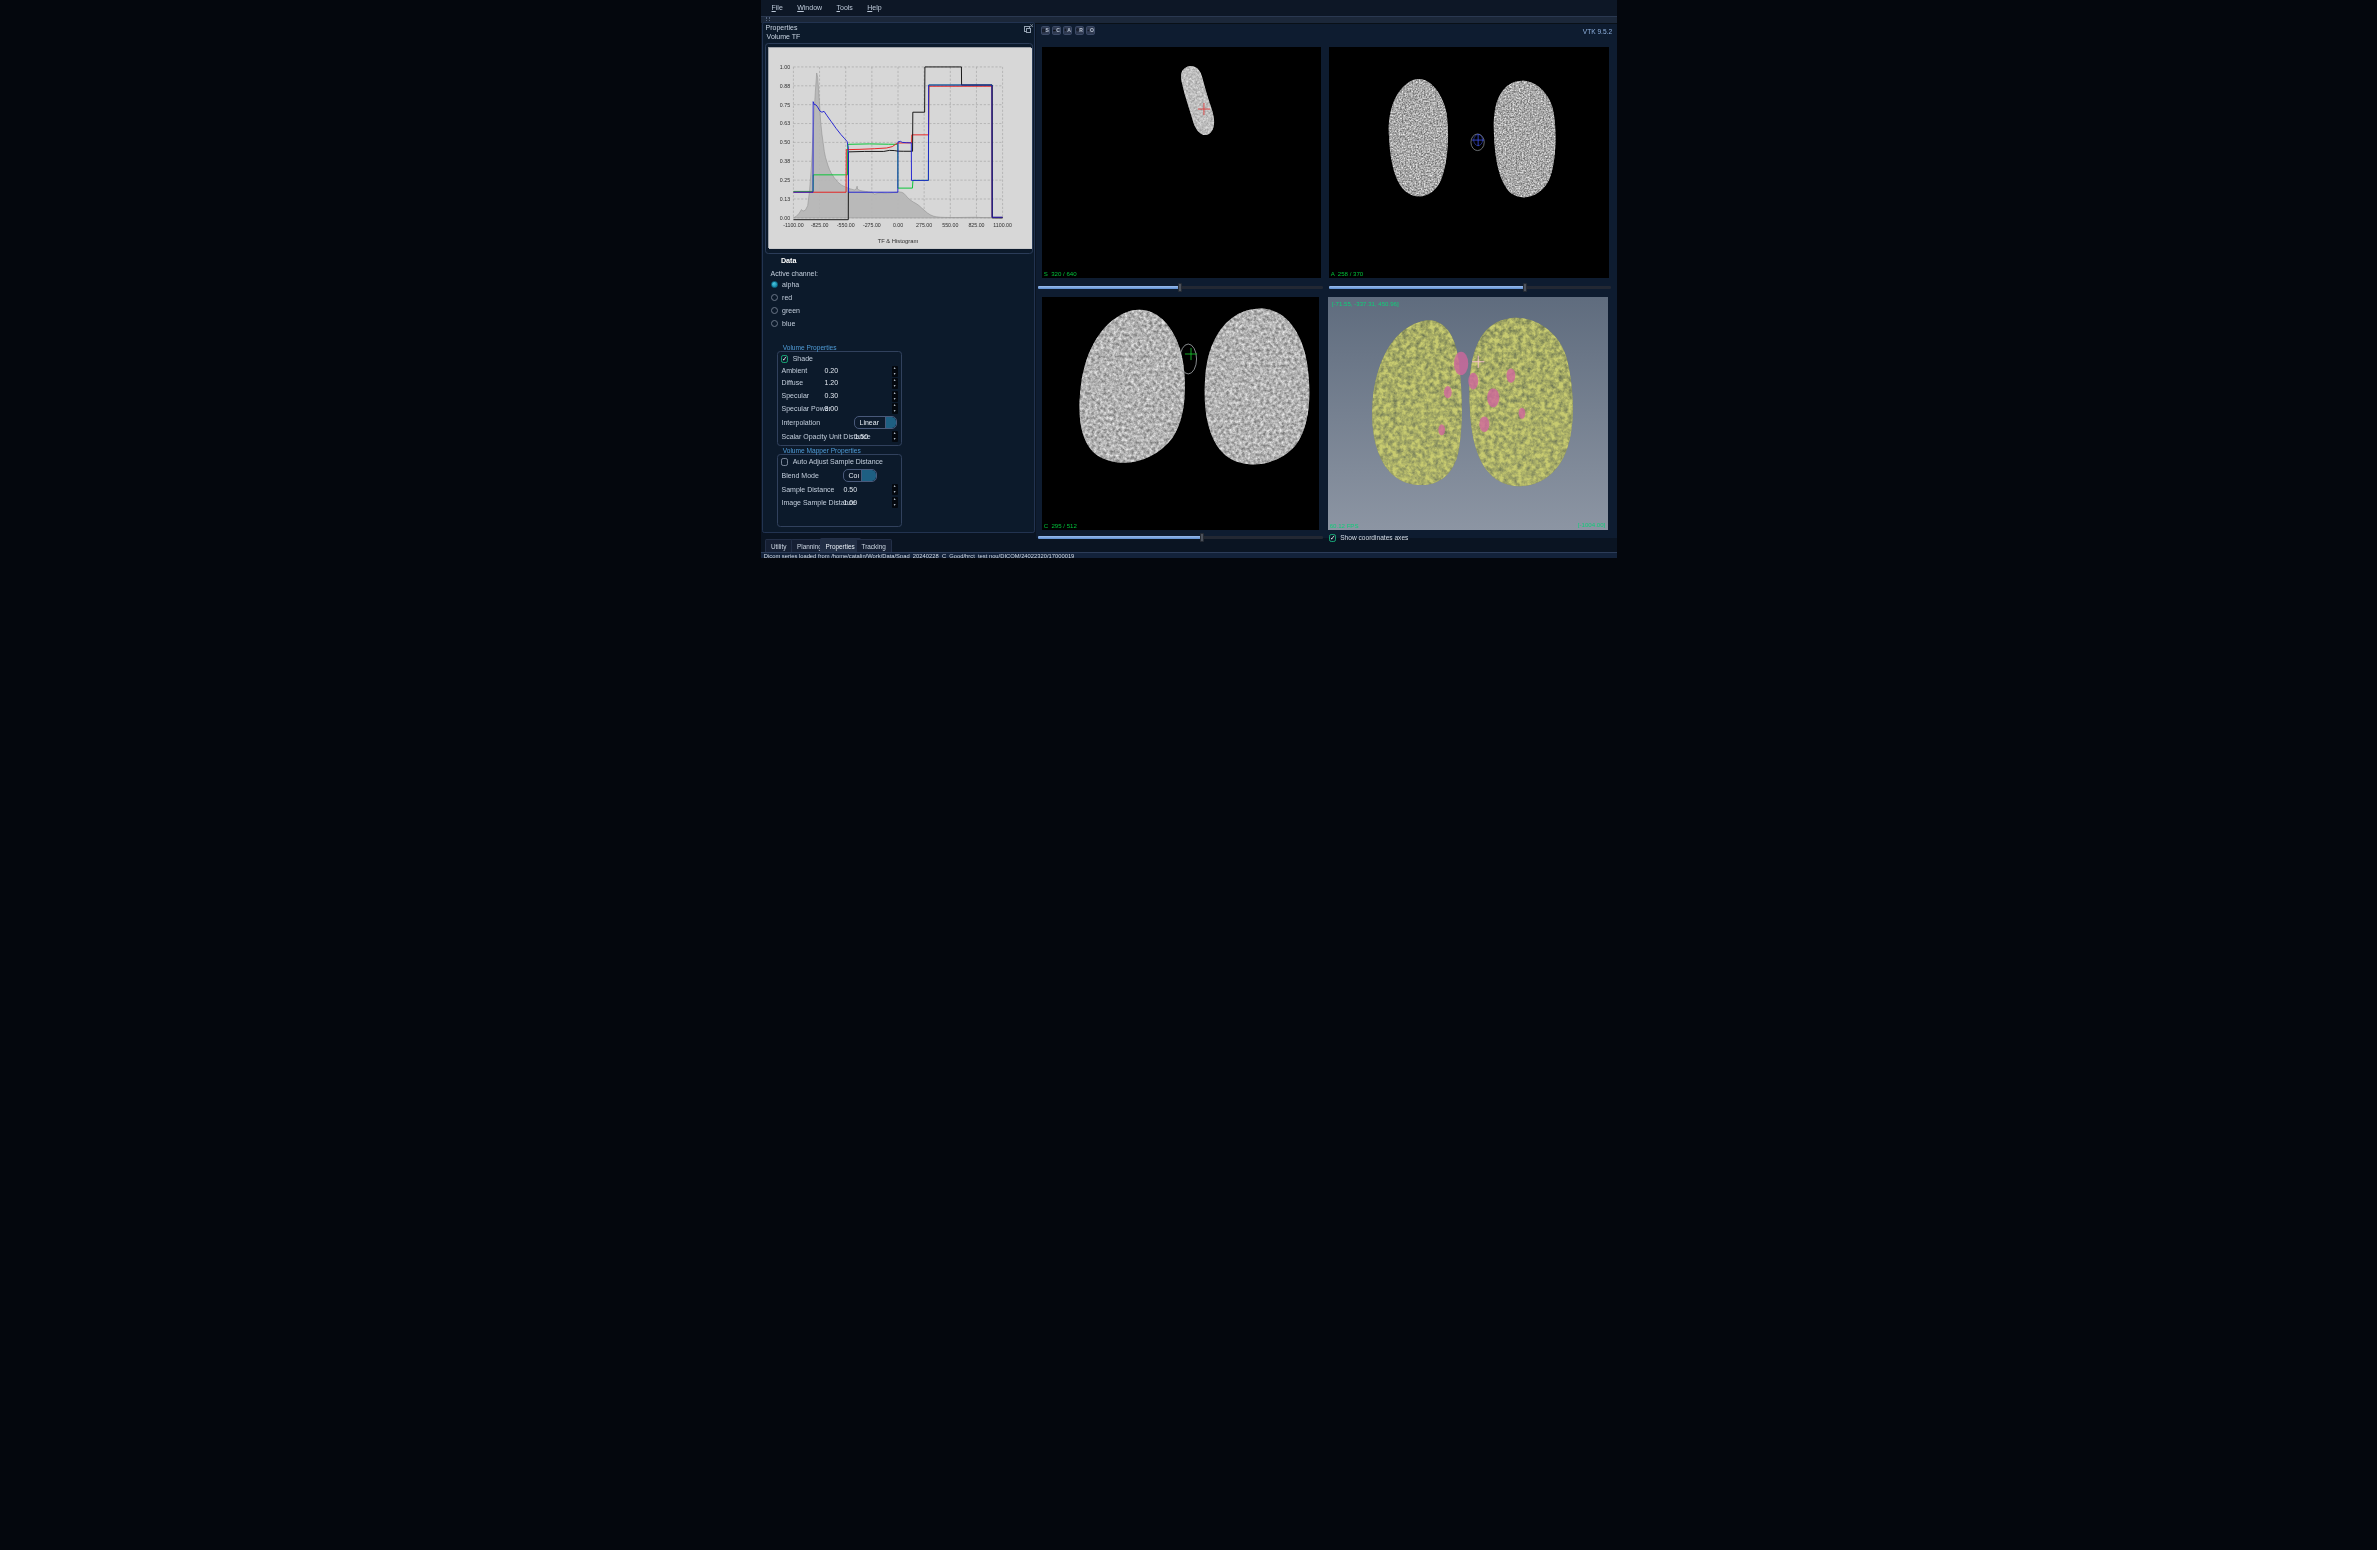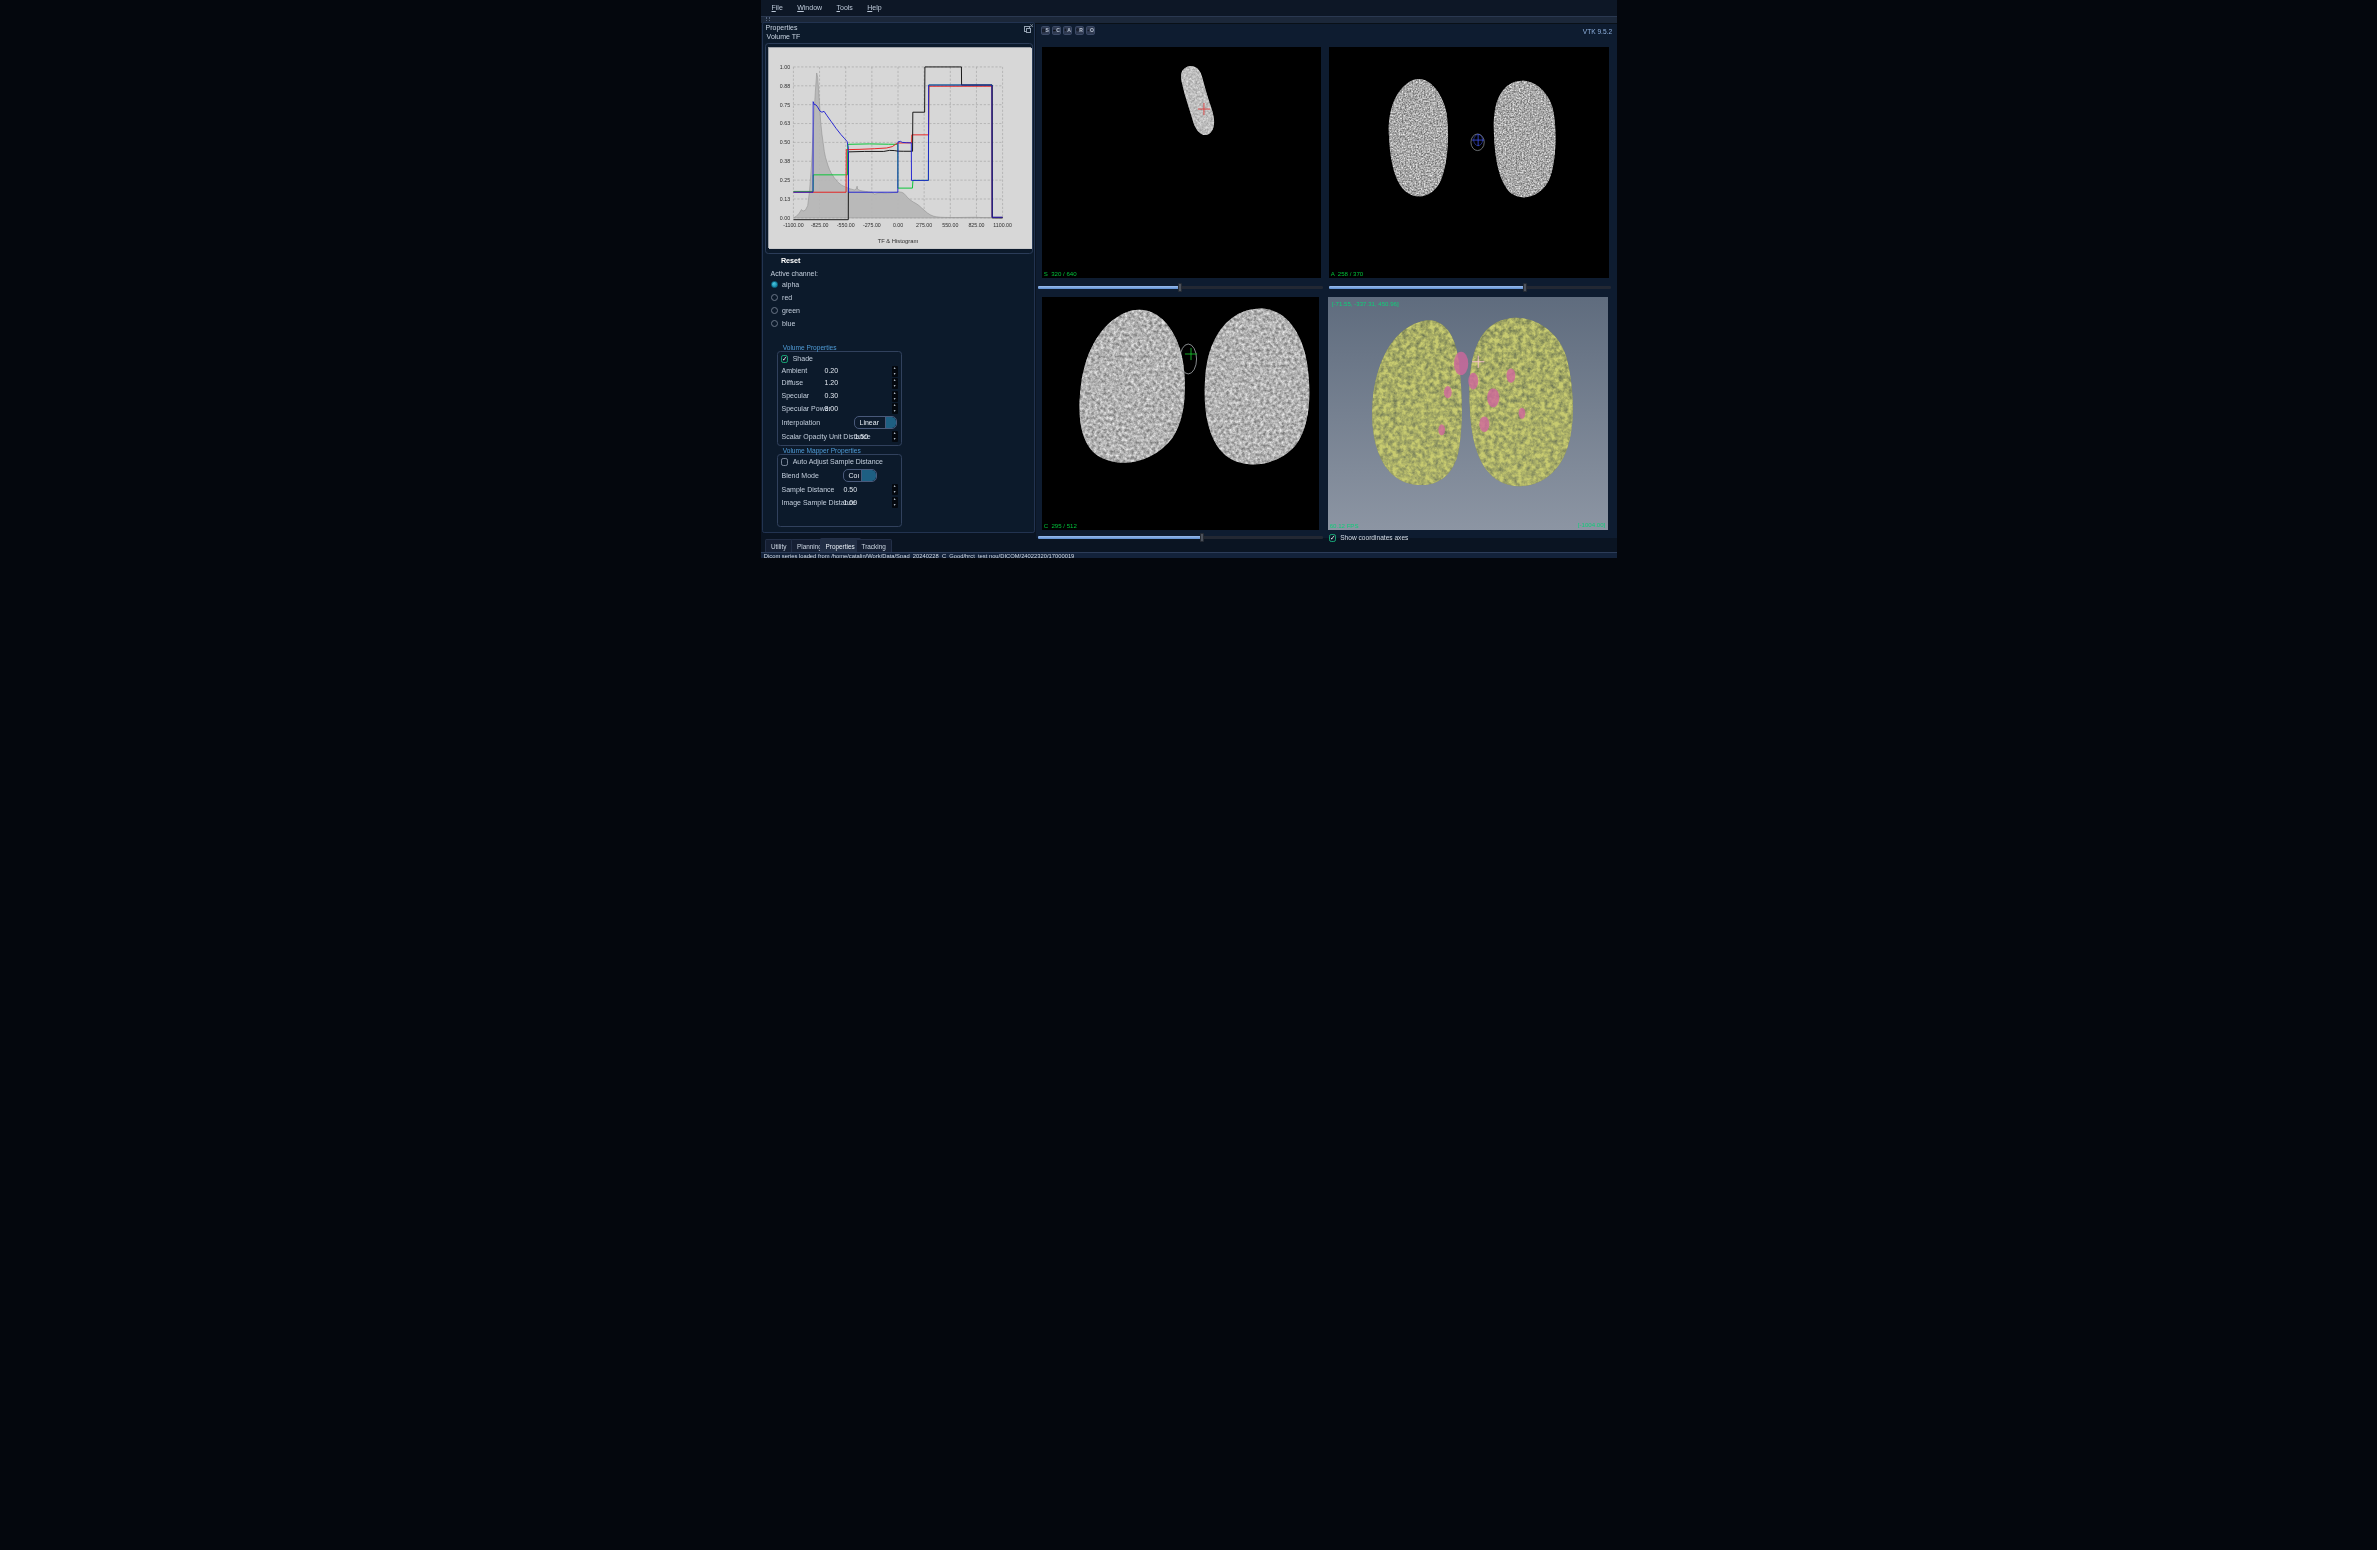--- a/index.html
+++ b/index.html
@@ -174,7 +174,7 @@
         <text x="232.5" y="352" font-size="10.5" fill="#2f2f2f" text-anchor="middle" font-family="Liberation Sans,DejaVu Sans,sans-serif">TF &amp; Histogram</text>
       </svg></div>
 
-  <button class="abs reset-btn">Reset</button>
+  <button class="abs reset-btn">Data</button>
   <span class="abs field-label" style="left:10px;top:270px">Active channel:</span>
 
   <div class="abs radio-row" style="left:10px;top:281px">

